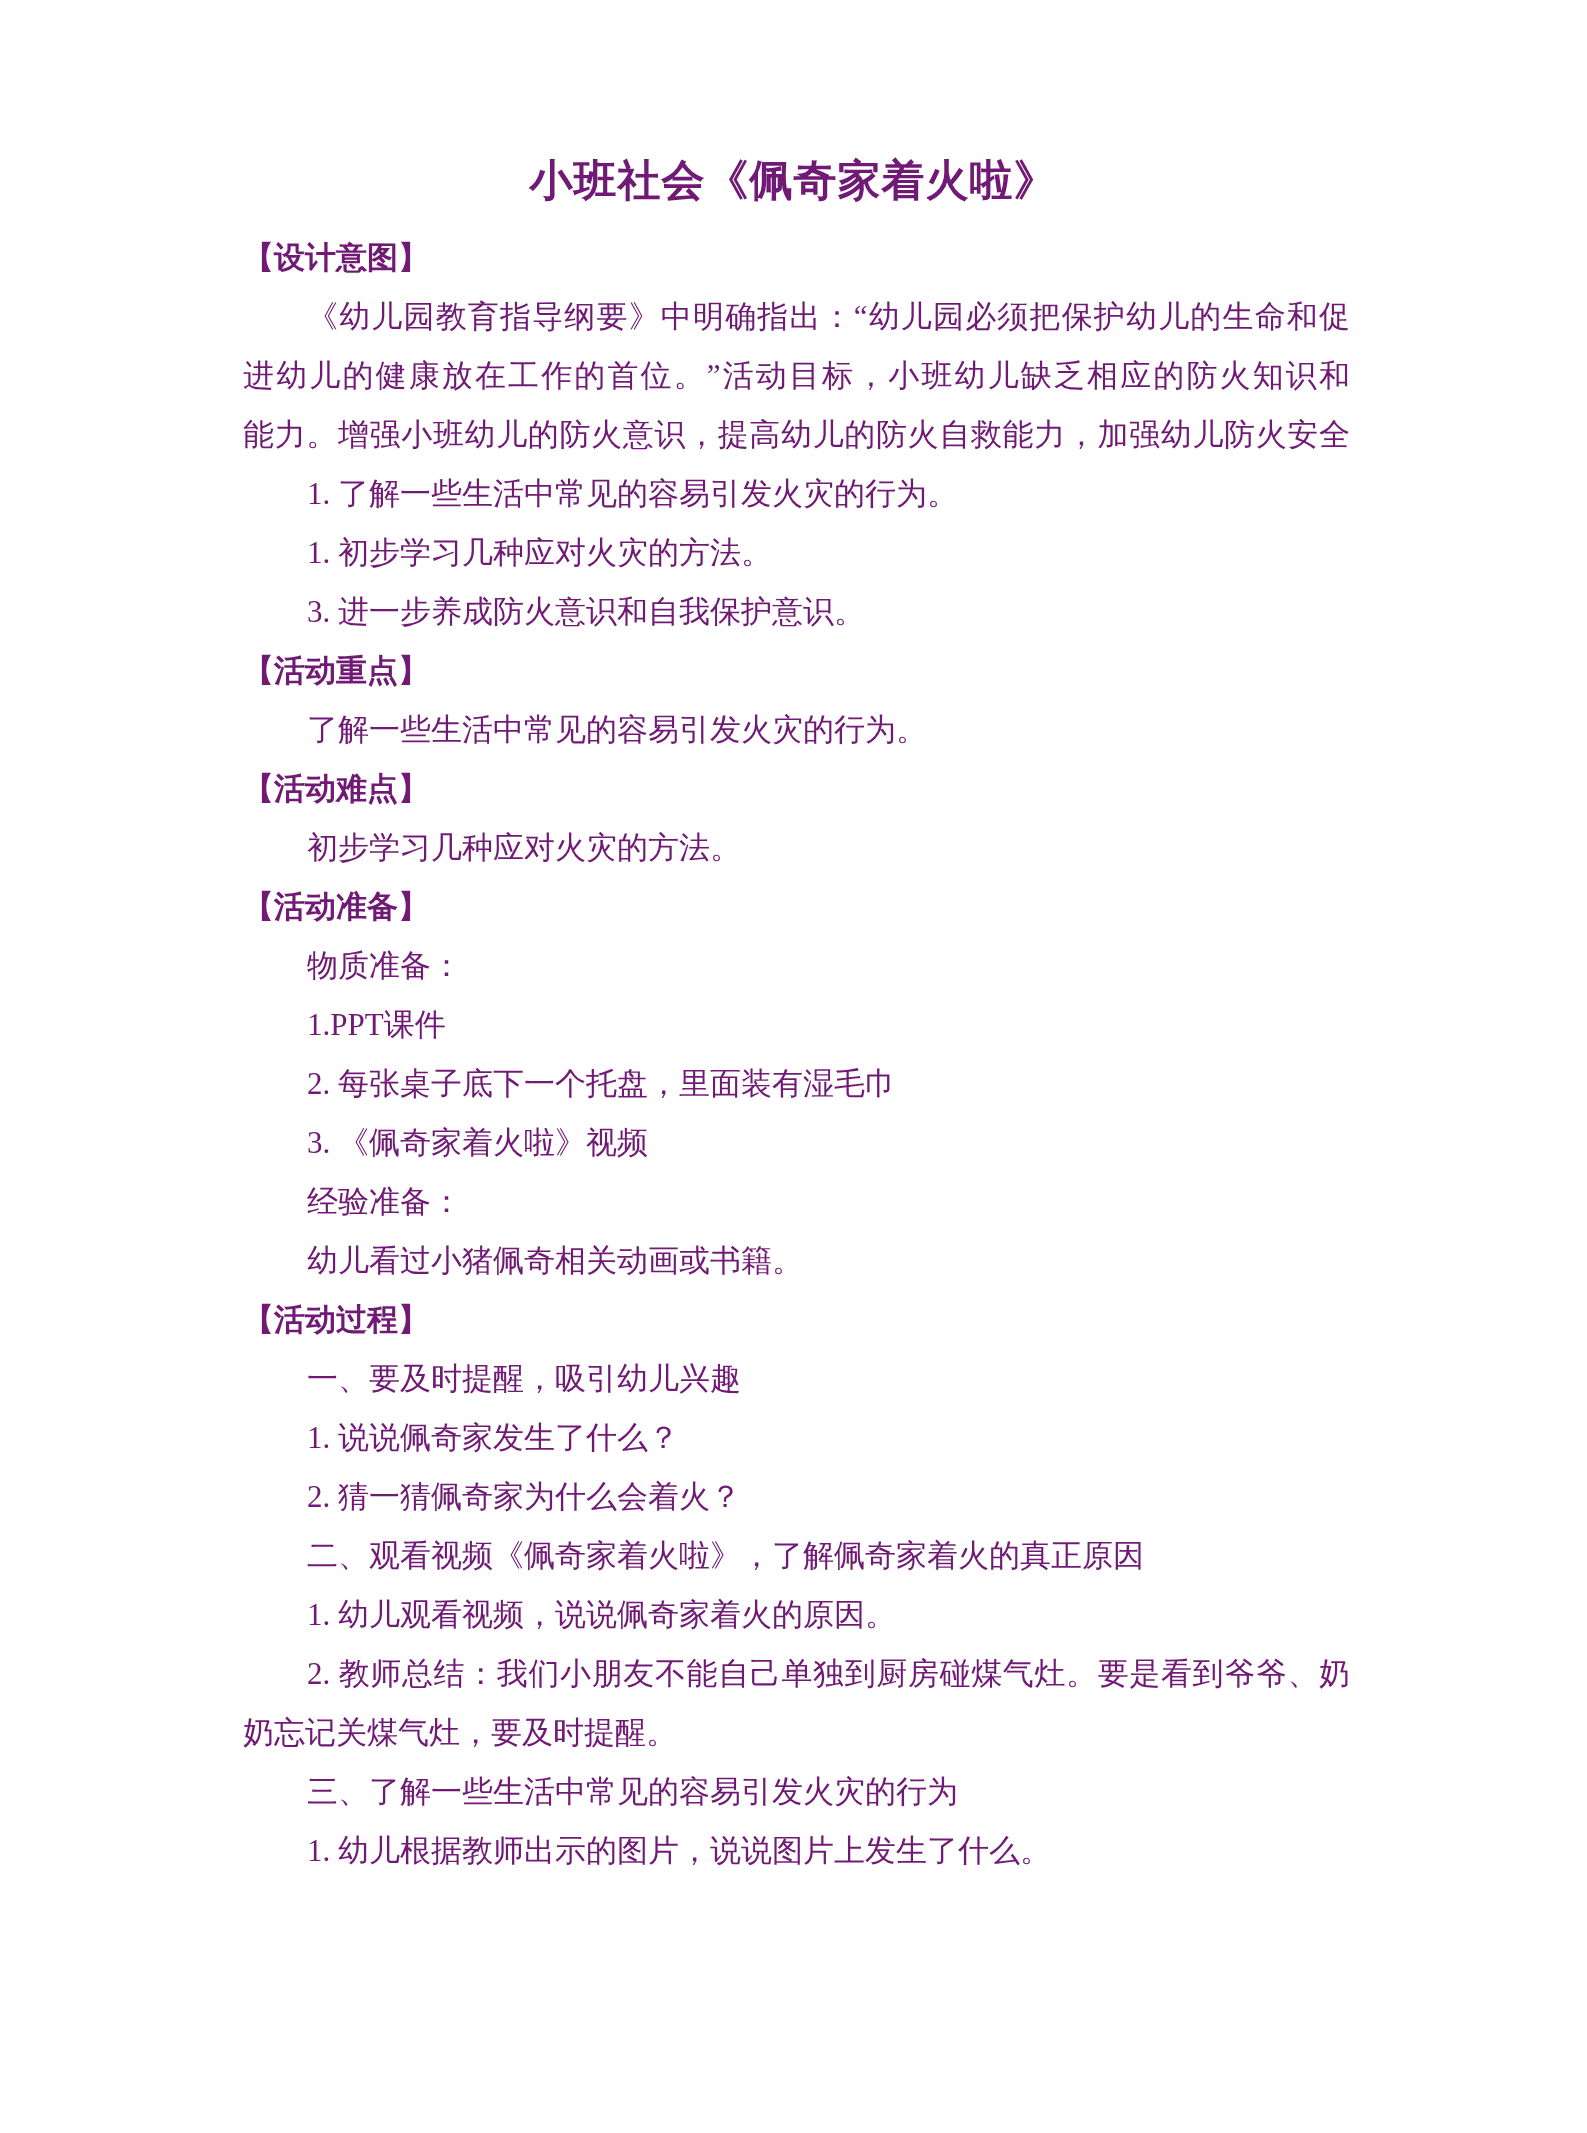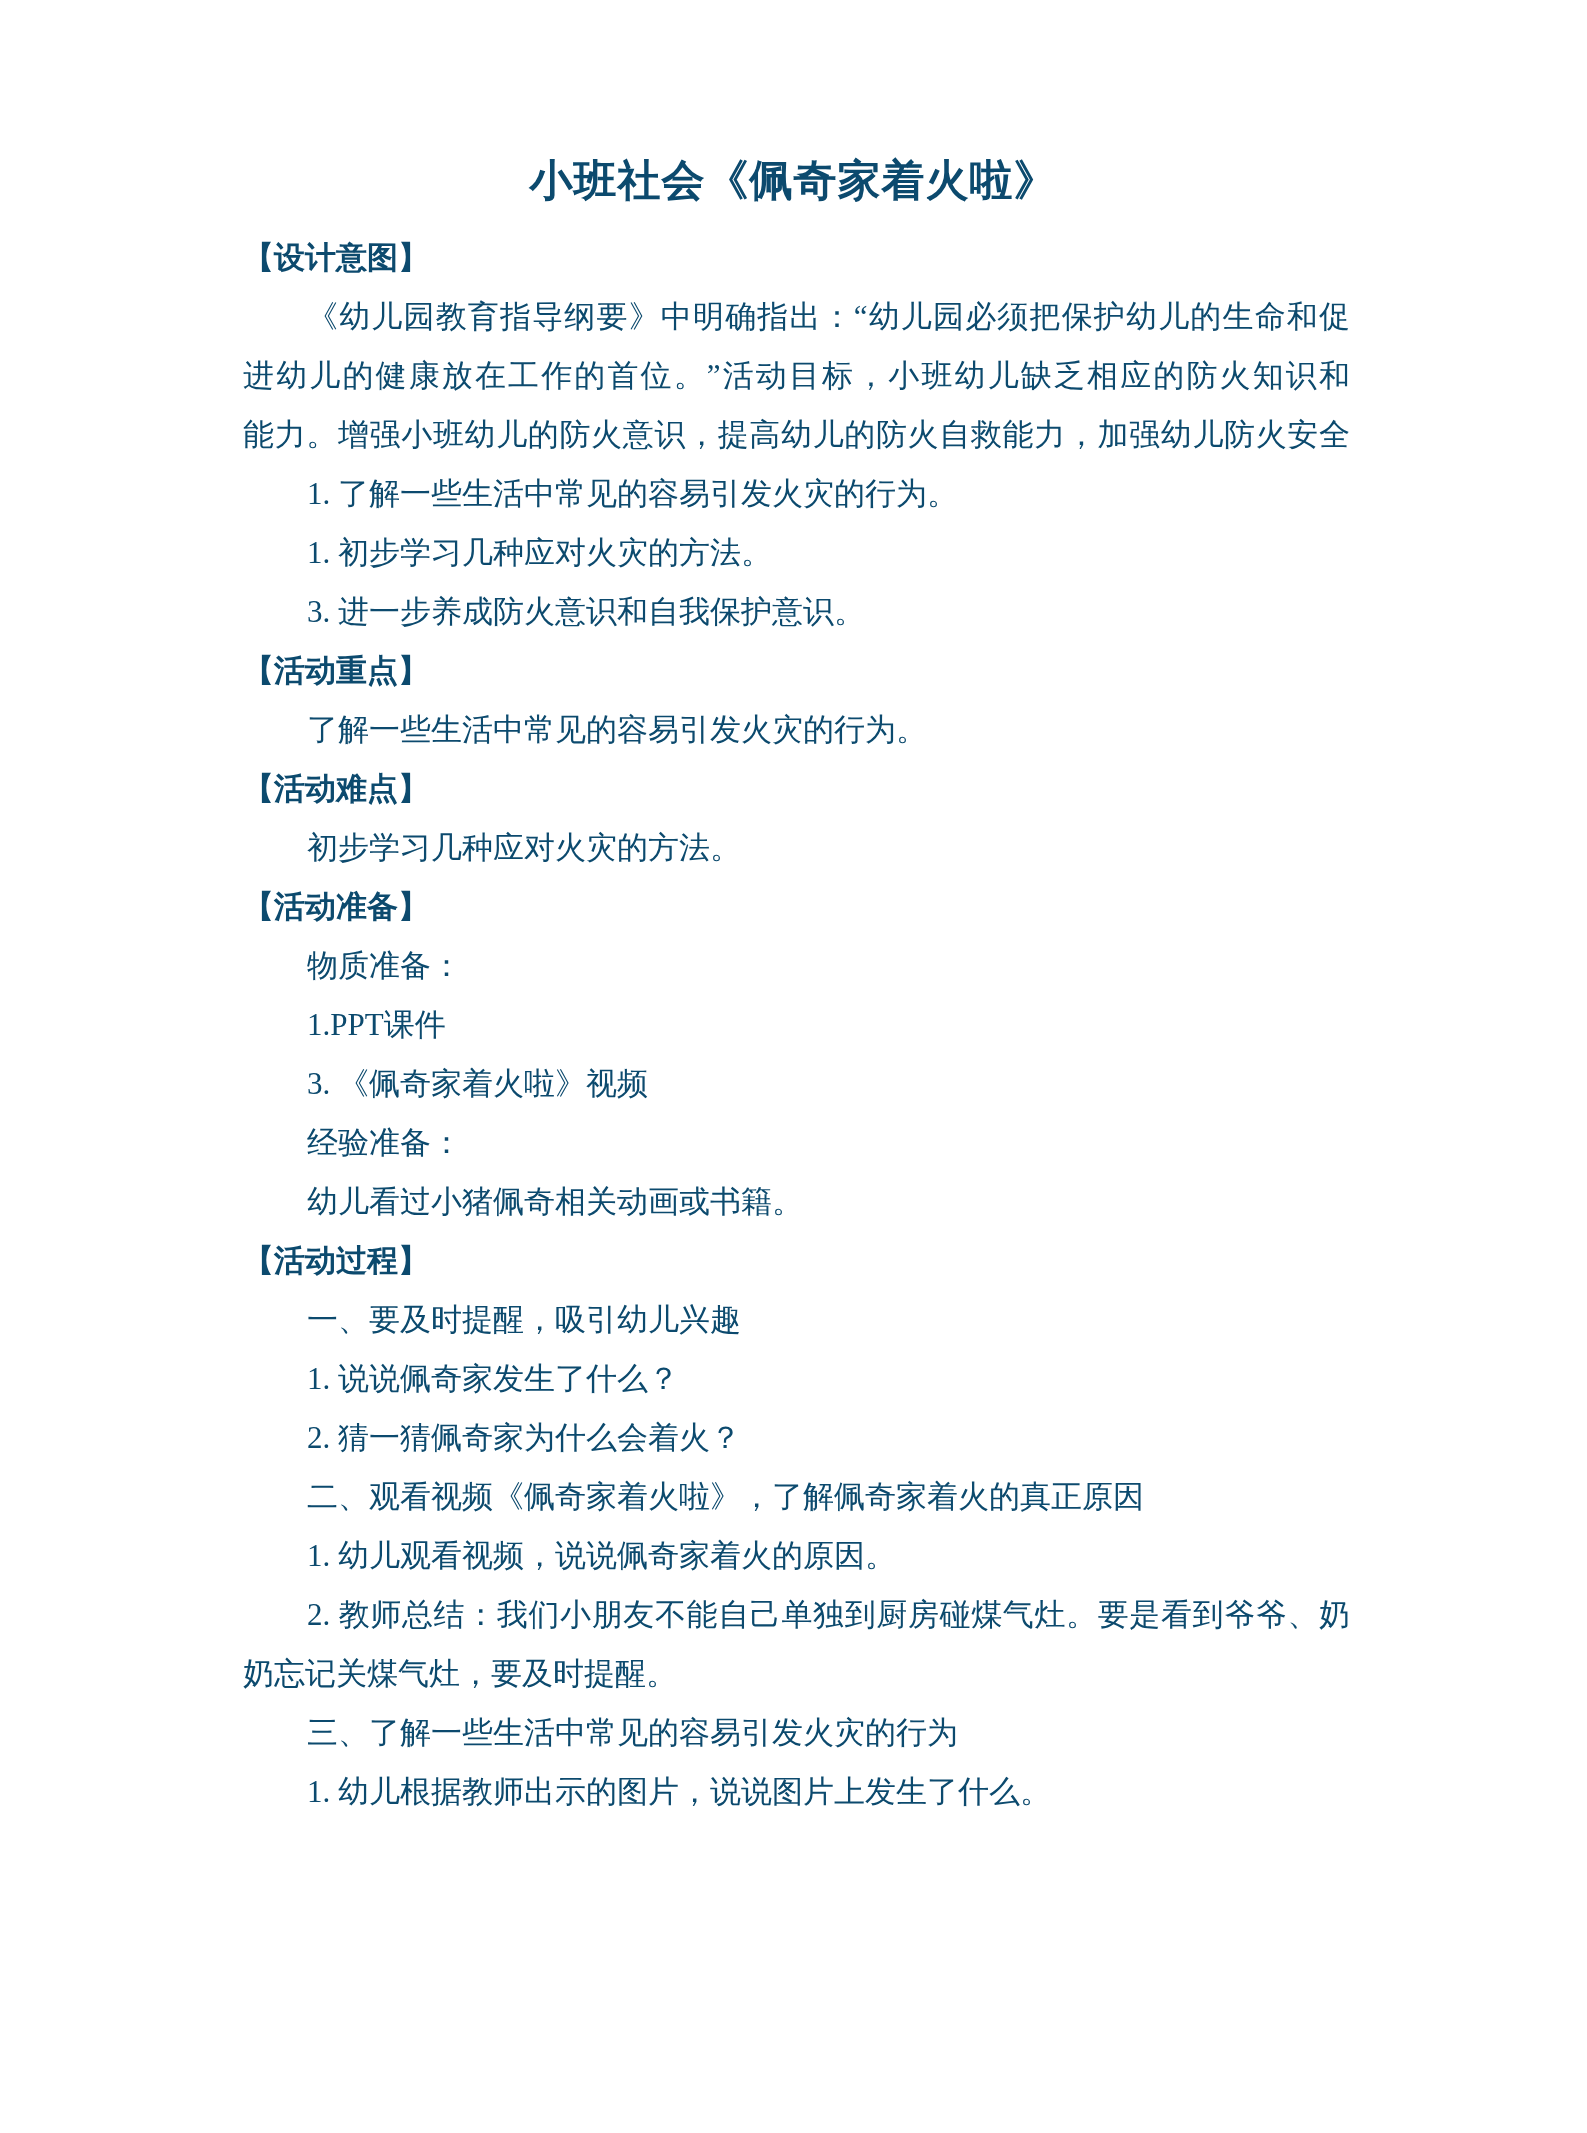--- a/index.html
+++ b/index.html
@@ -13,7 +13,7 @@
     height: 2133px;
     background: #ffffff;
     overflow: hidden;
-    color: #0c4a6e;
+    color: #701a75;
     font-family: "Liberation Serif", serif;
   }
   .content {

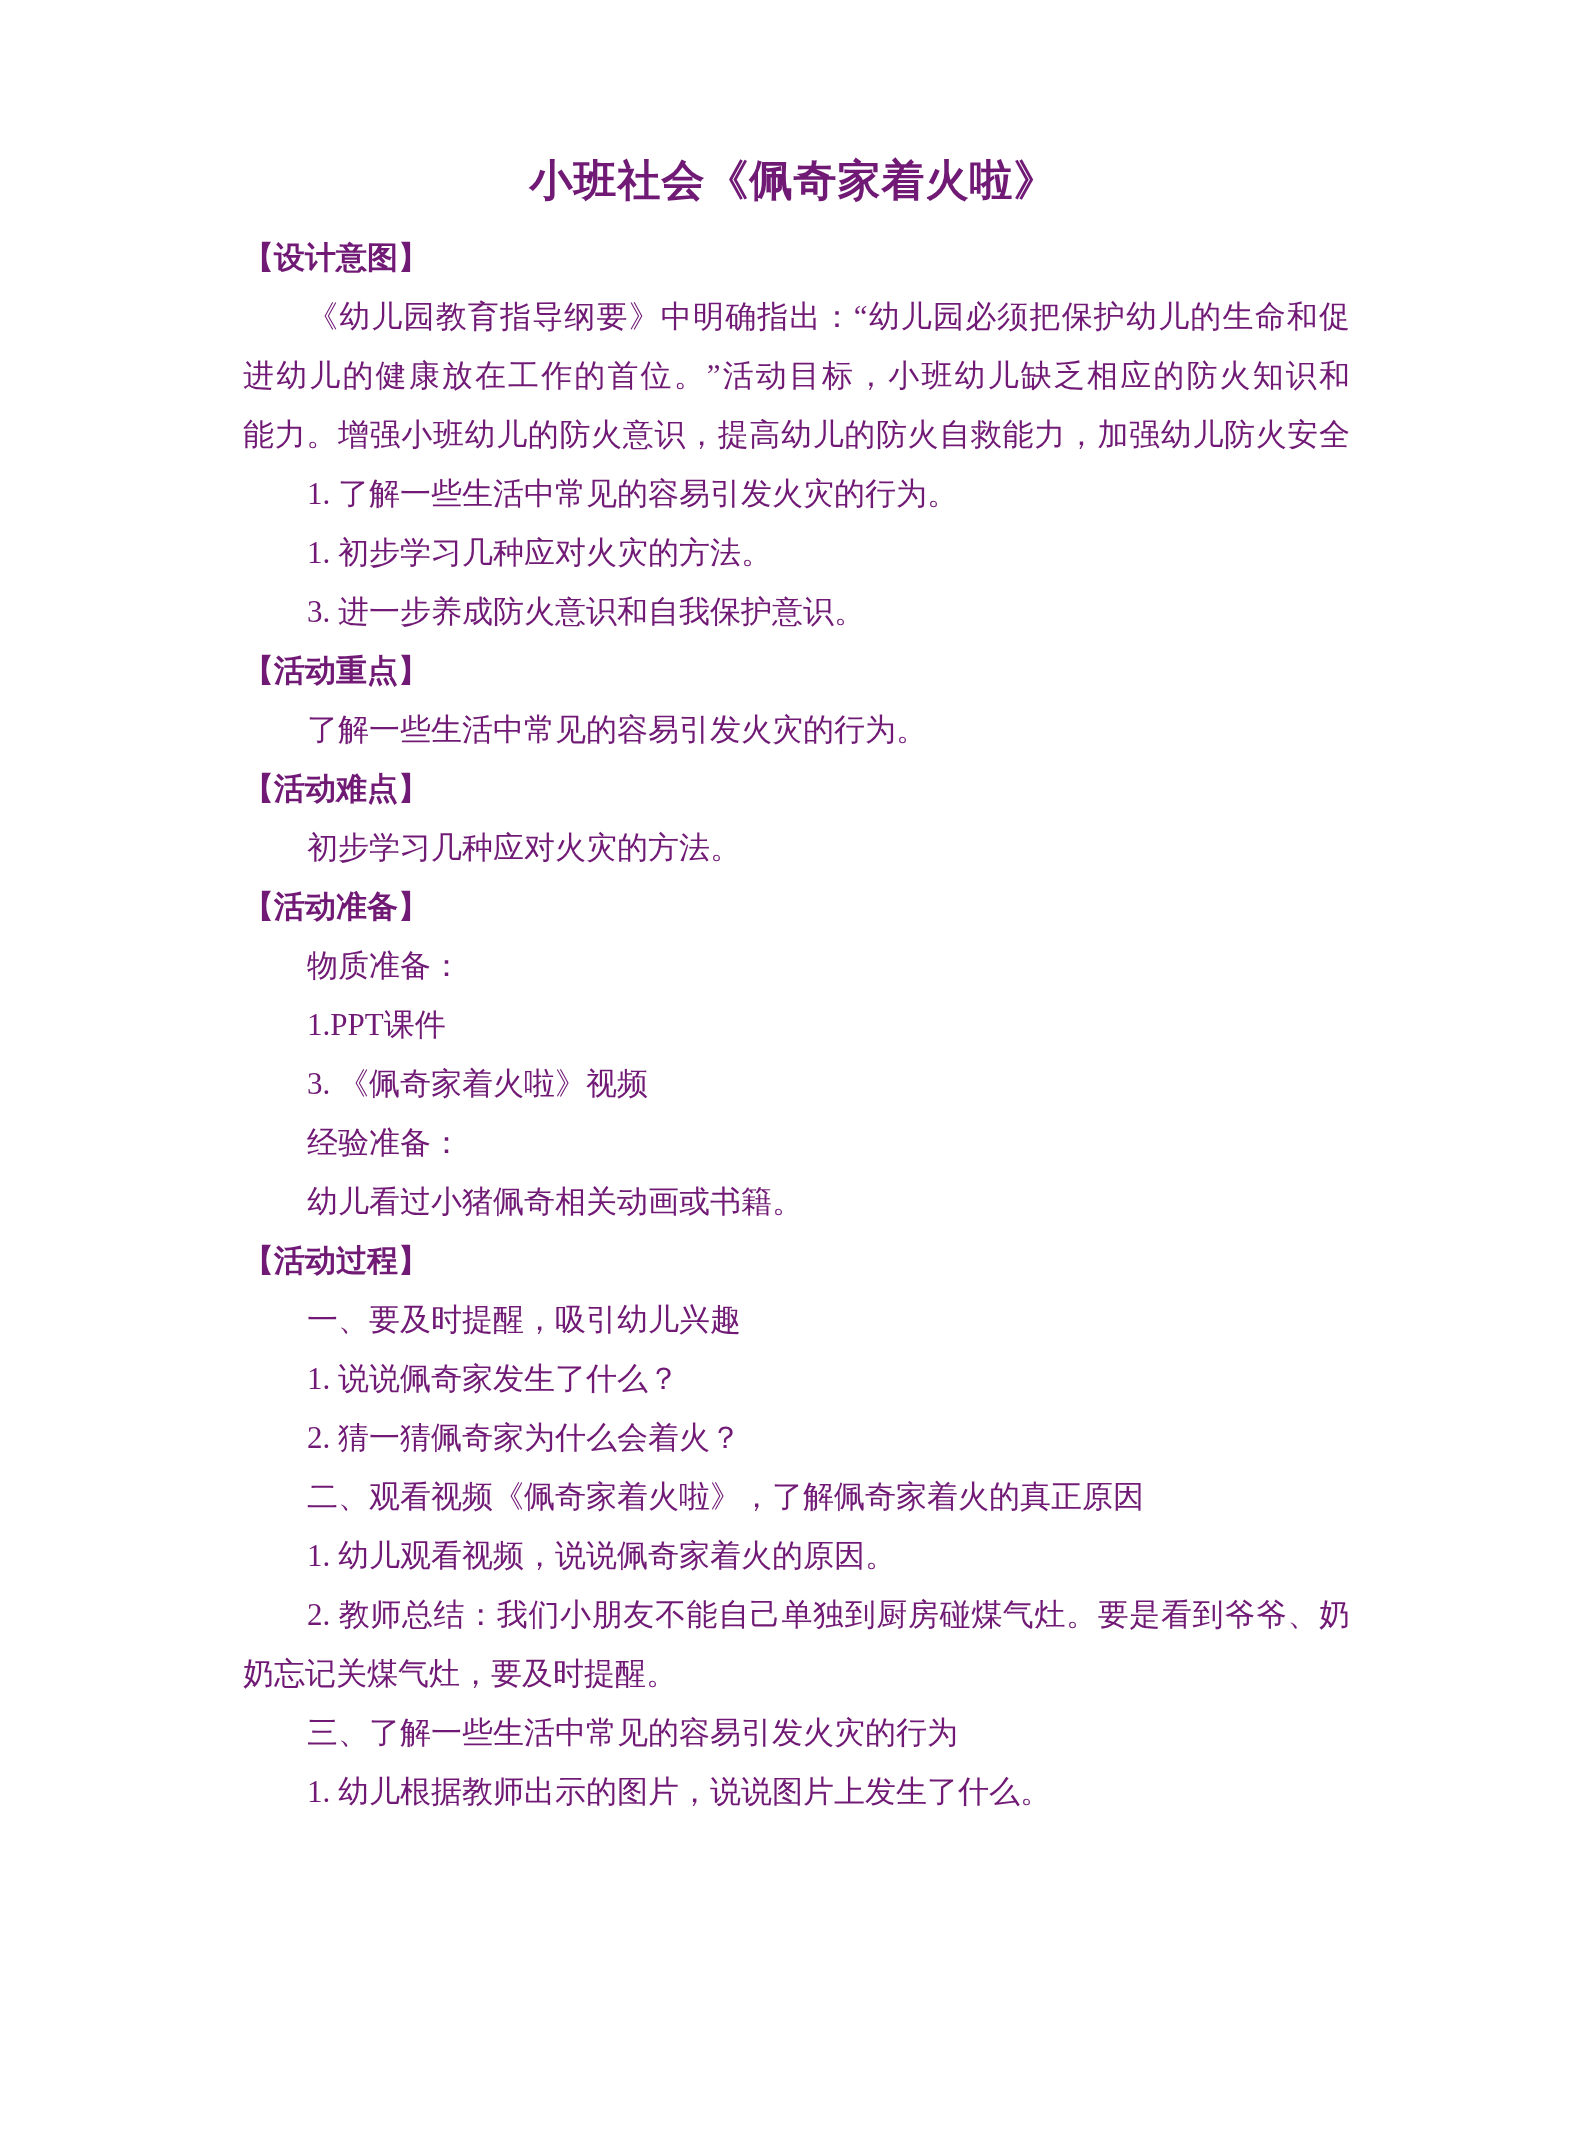--- a/index.html
+++ b/index.html
@@ -84,6 +84,7 @@
         <div class="line heading">【活动准备】</div>
         <div class="line indent">物质准备：</div>
         <div class="line indent">1.PPT课件</div>
+        <div class="line indent">2. 每张桌子底下一个托盘，里面装有湿毛巾</div>
         <div class="line indent">3. 《佩奇家着火啦》视频</div>
         <div class="line indent">经验准备：</div>
         <div class="line indent">幼儿看过小猪佩奇相关动画或书籍。</div>

